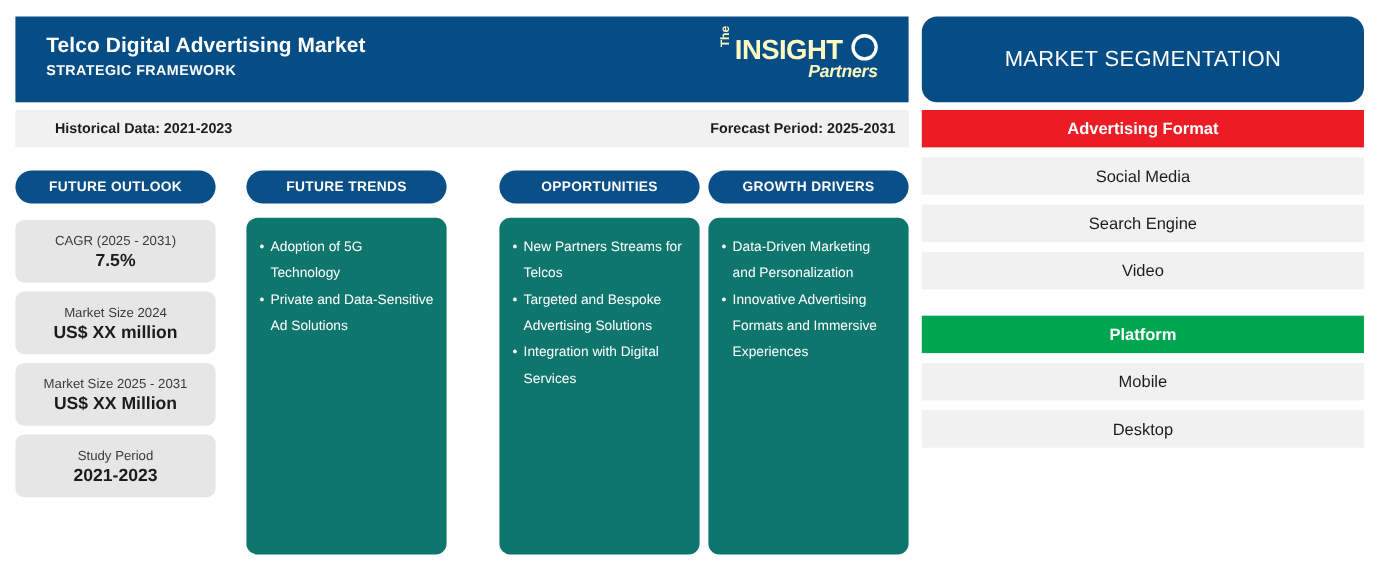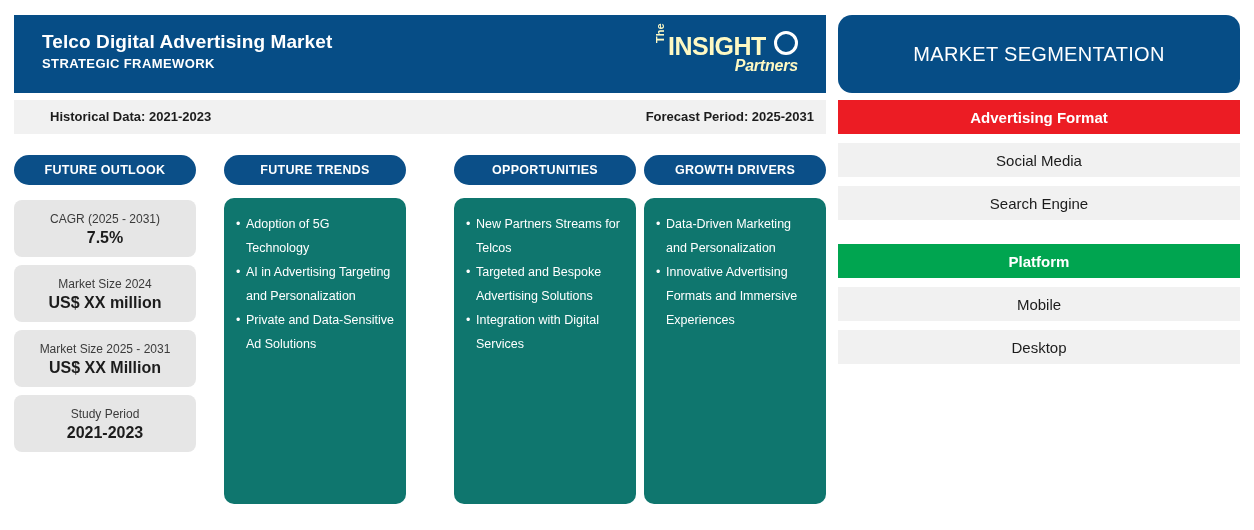--- a/index.html
+++ b/index.html
@@ -352,6 +352,7 @@
     <div class="seg-title red">Advertising Format</div>
     <div class="seg-item">Social Media</div>
     <div class="seg-item">Search Engine</div>
+    <div class="seg-item">Video</div>
   </div>
 
   <div class="seg-group">

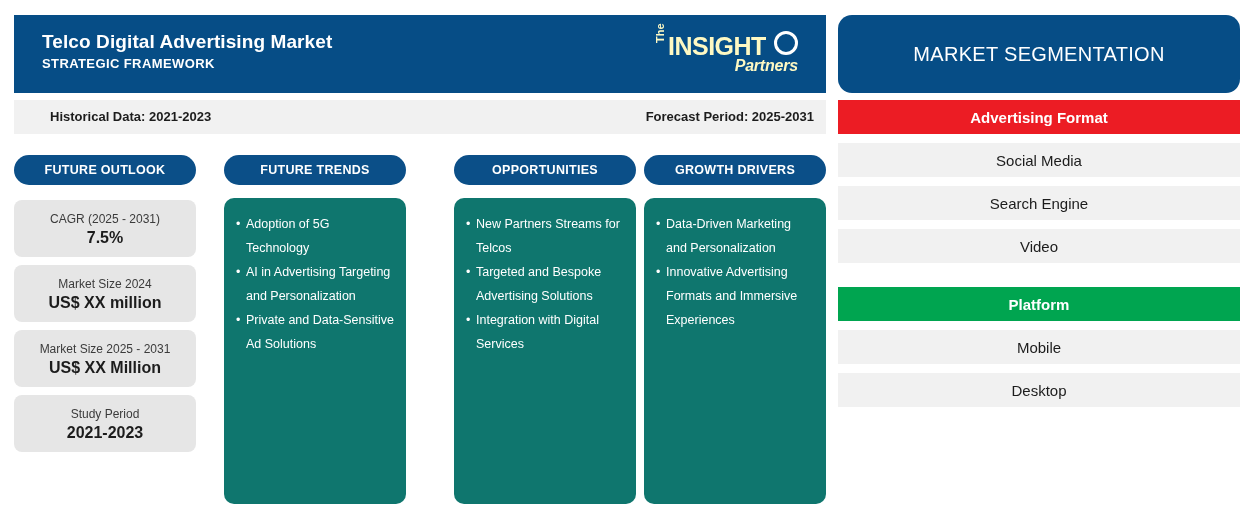--- a/index.html
+++ b/index.html
@@ -316,7 +316,6 @@
     <div class="bullet-box">
       <ul>
         <li>Adoption of 5G Technology</li>
-        <li>AI in Advertising Targeting and Personalization</li>
         <li>Private and Data-Sensitive Ad Solutions</li>
       </ul>
     </div>

